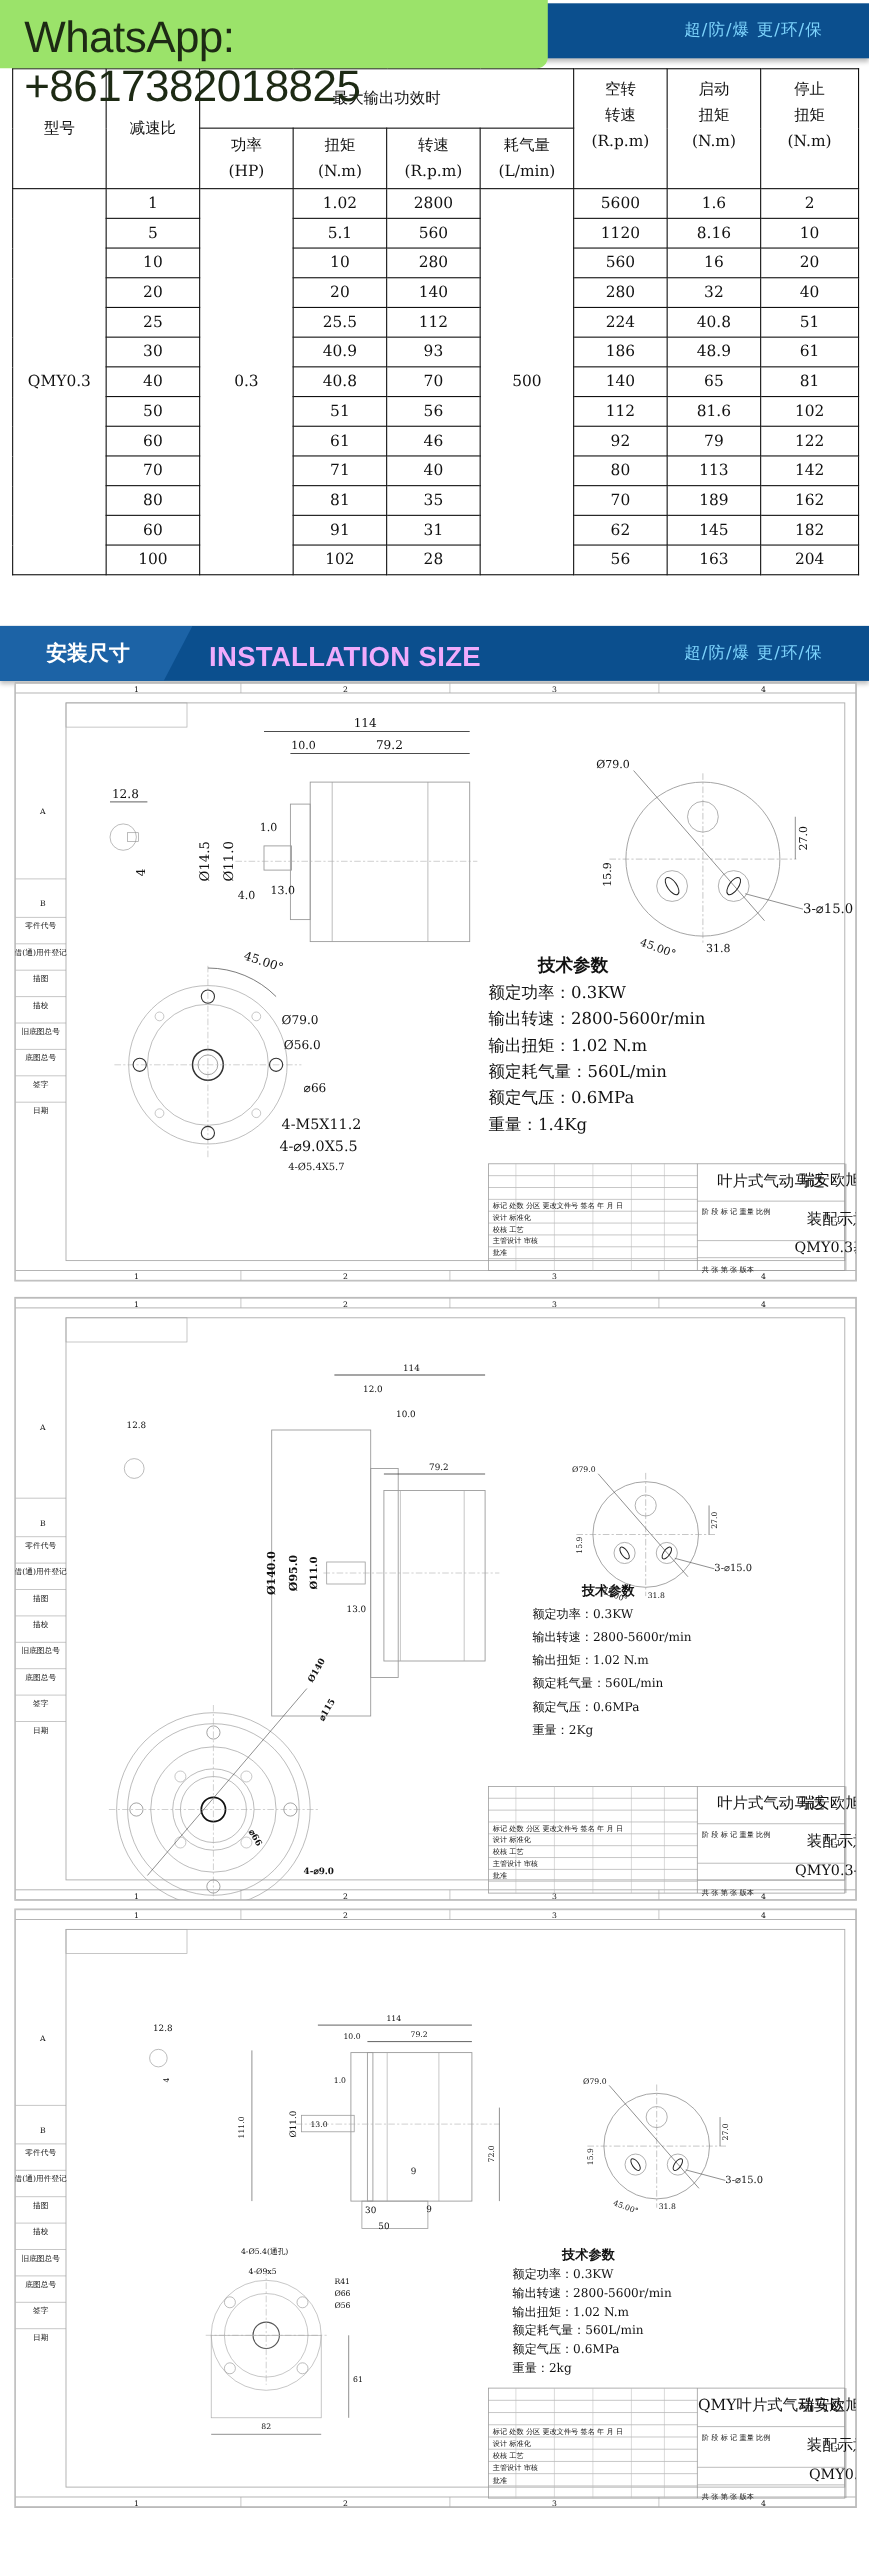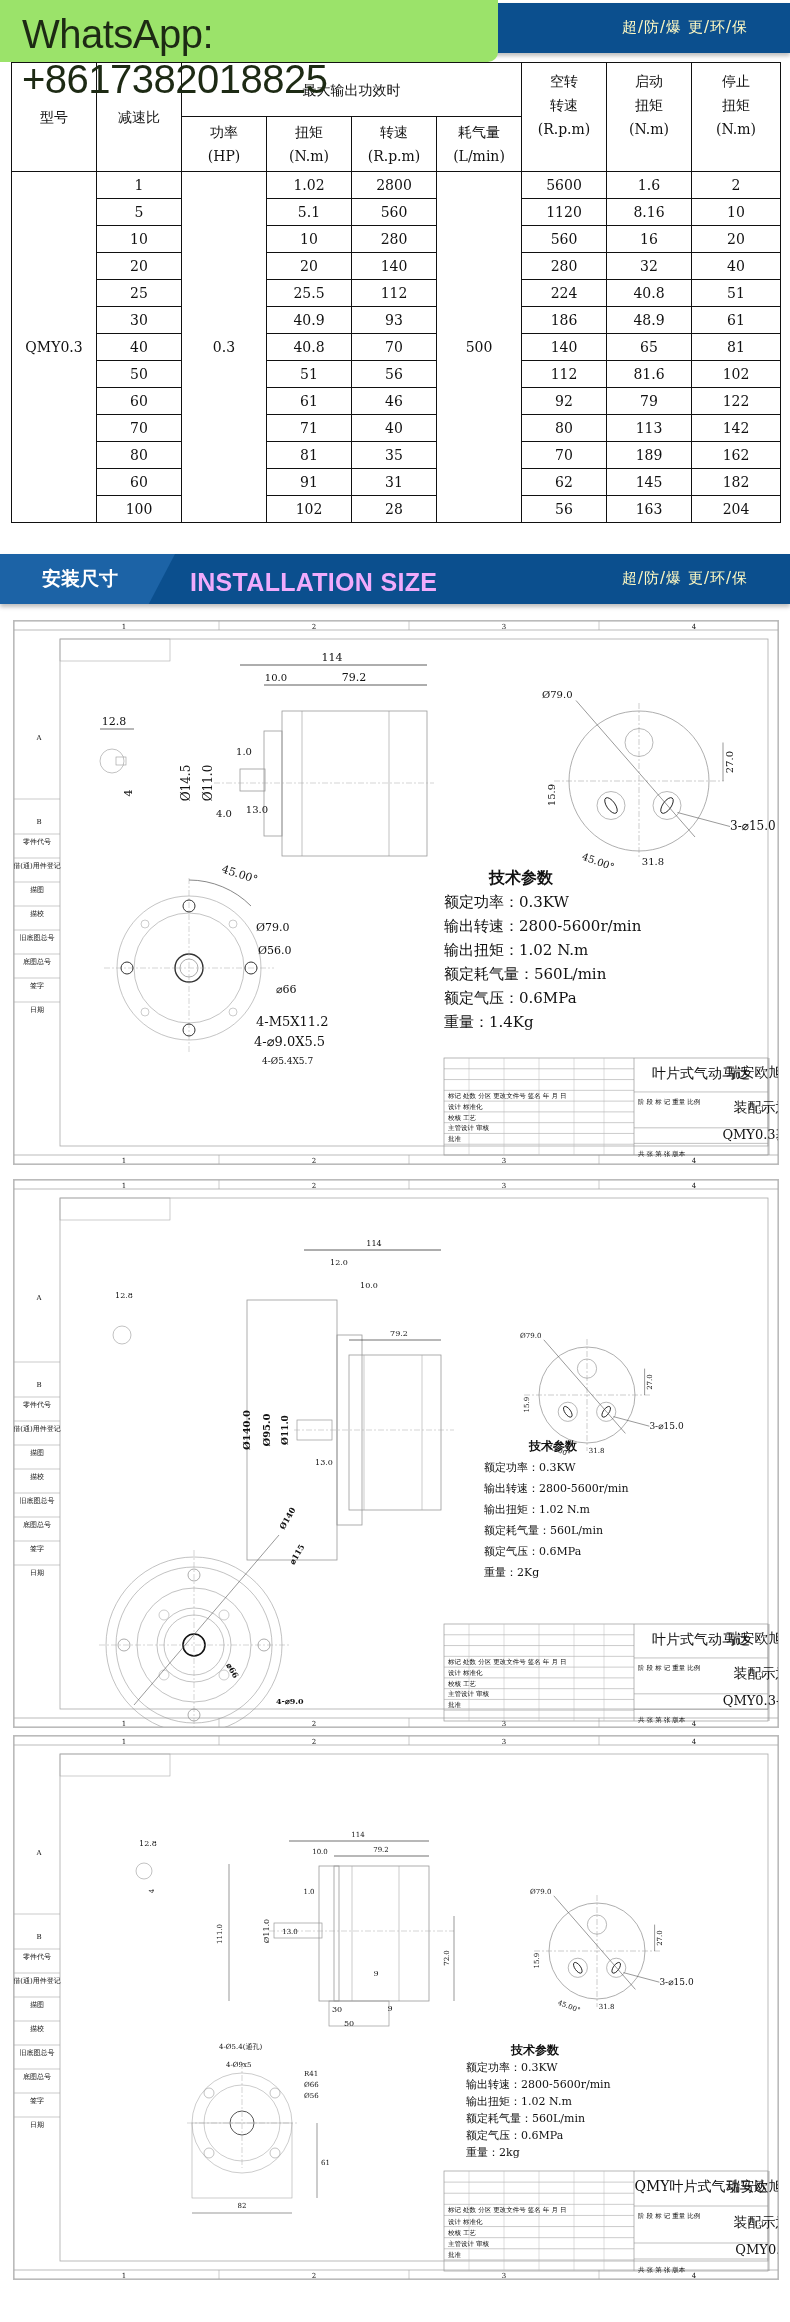--- a/index.html
+++ b/index.html
@@ -8,7 +8,7 @@
   .banner .left-seg{position:absolute;left:0;top:0;height:50px;width:175px;background:#1c63a6;clip-path:polygon(0 0,100% 0,85% 100%,0 100%);}
   .banner .cn{position:absolute;left:42px;top:12px;font-family:"DejaVu Sans",sans-serif;font-size:19px;font-weight:bold;color:#fff;}
   .banner .en{position:absolute;left:190px;top:14px;font-family:"Liberation Sans",sans-serif;font-size:25px;font-weight:bold;color:#f0abfc;letter-spacing:0.3px;}
-  .banner .slogan{position:absolute;right:42px;top:15px;font-family:"DejaVu Sans",sans-serif;font-size:15px;color:#fef9c3;letter-spacing:1px;}
+  .banner .slogan{position:absolute;right:42px;top:15px;font-family:"DejaVu Sans",sans-serif;font-size:15px;color:#7dd3fc;letter-spacing:1px;}
   #banner-top{top:3px;}
   #banner-install{top:554px;}
 

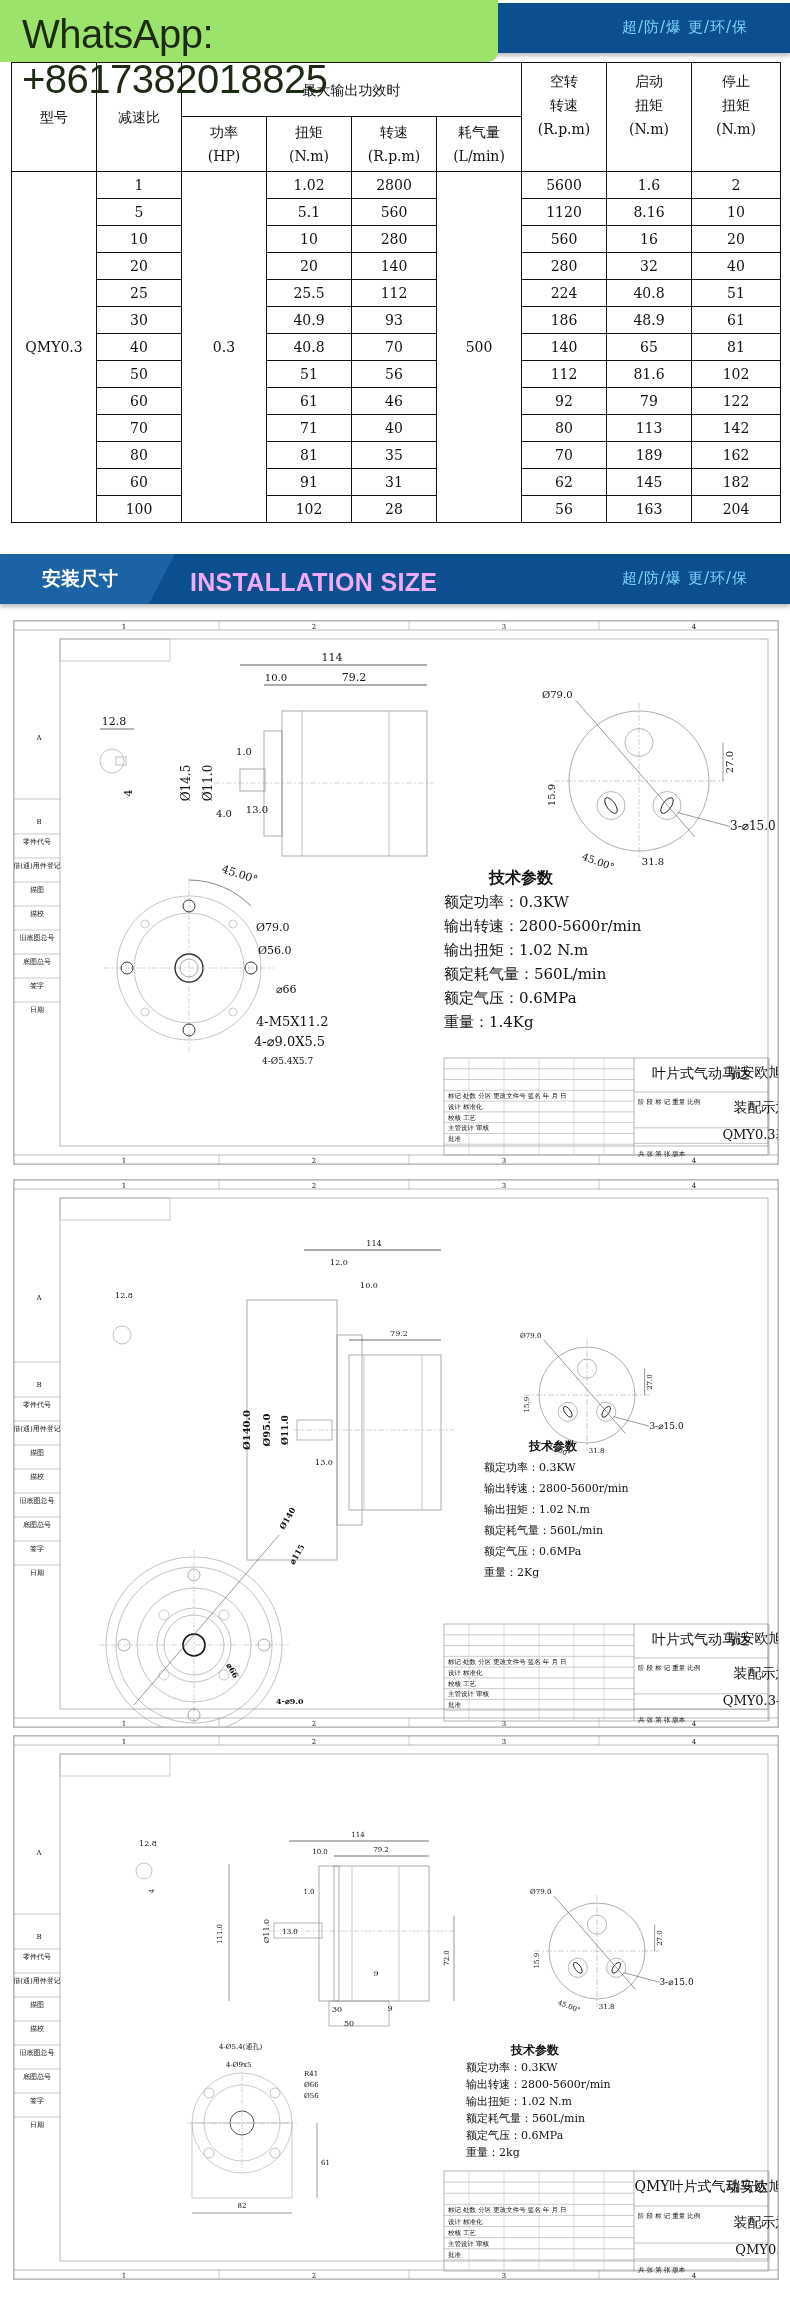--- a/index.html
+++ b/index.html
@@ -10,7 +10,7 @@
   .banner .en{position:absolute;left:190px;top:14px;font-family:"Liberation Sans",sans-serif;font-size:25px;font-weight:bold;color:#f0abfc;letter-spacing:0.3px;}
   .banner .slogan{position:absolute;right:42px;top:15px;font-family:"DejaVu Sans",sans-serif;font-size:15px;color:#7dd3fc;letter-spacing:1px;}
   #banner-top{top:3px;}
-  #banner-install{top:554px;}
+  #banner-install{top:569px;}
 
   .wa{position:absolute;left:0;top:0;width:498px;height:62px;background:#9be36a;border-radius:0 0 10px 0;z-index:5;}
   .wa span{position:absolute;left:22px;top:12px;font-family:"Liberation Sans",sans-serif;font-size:40px;color:#1d2a14;letter-spacing:-0.5px;}

